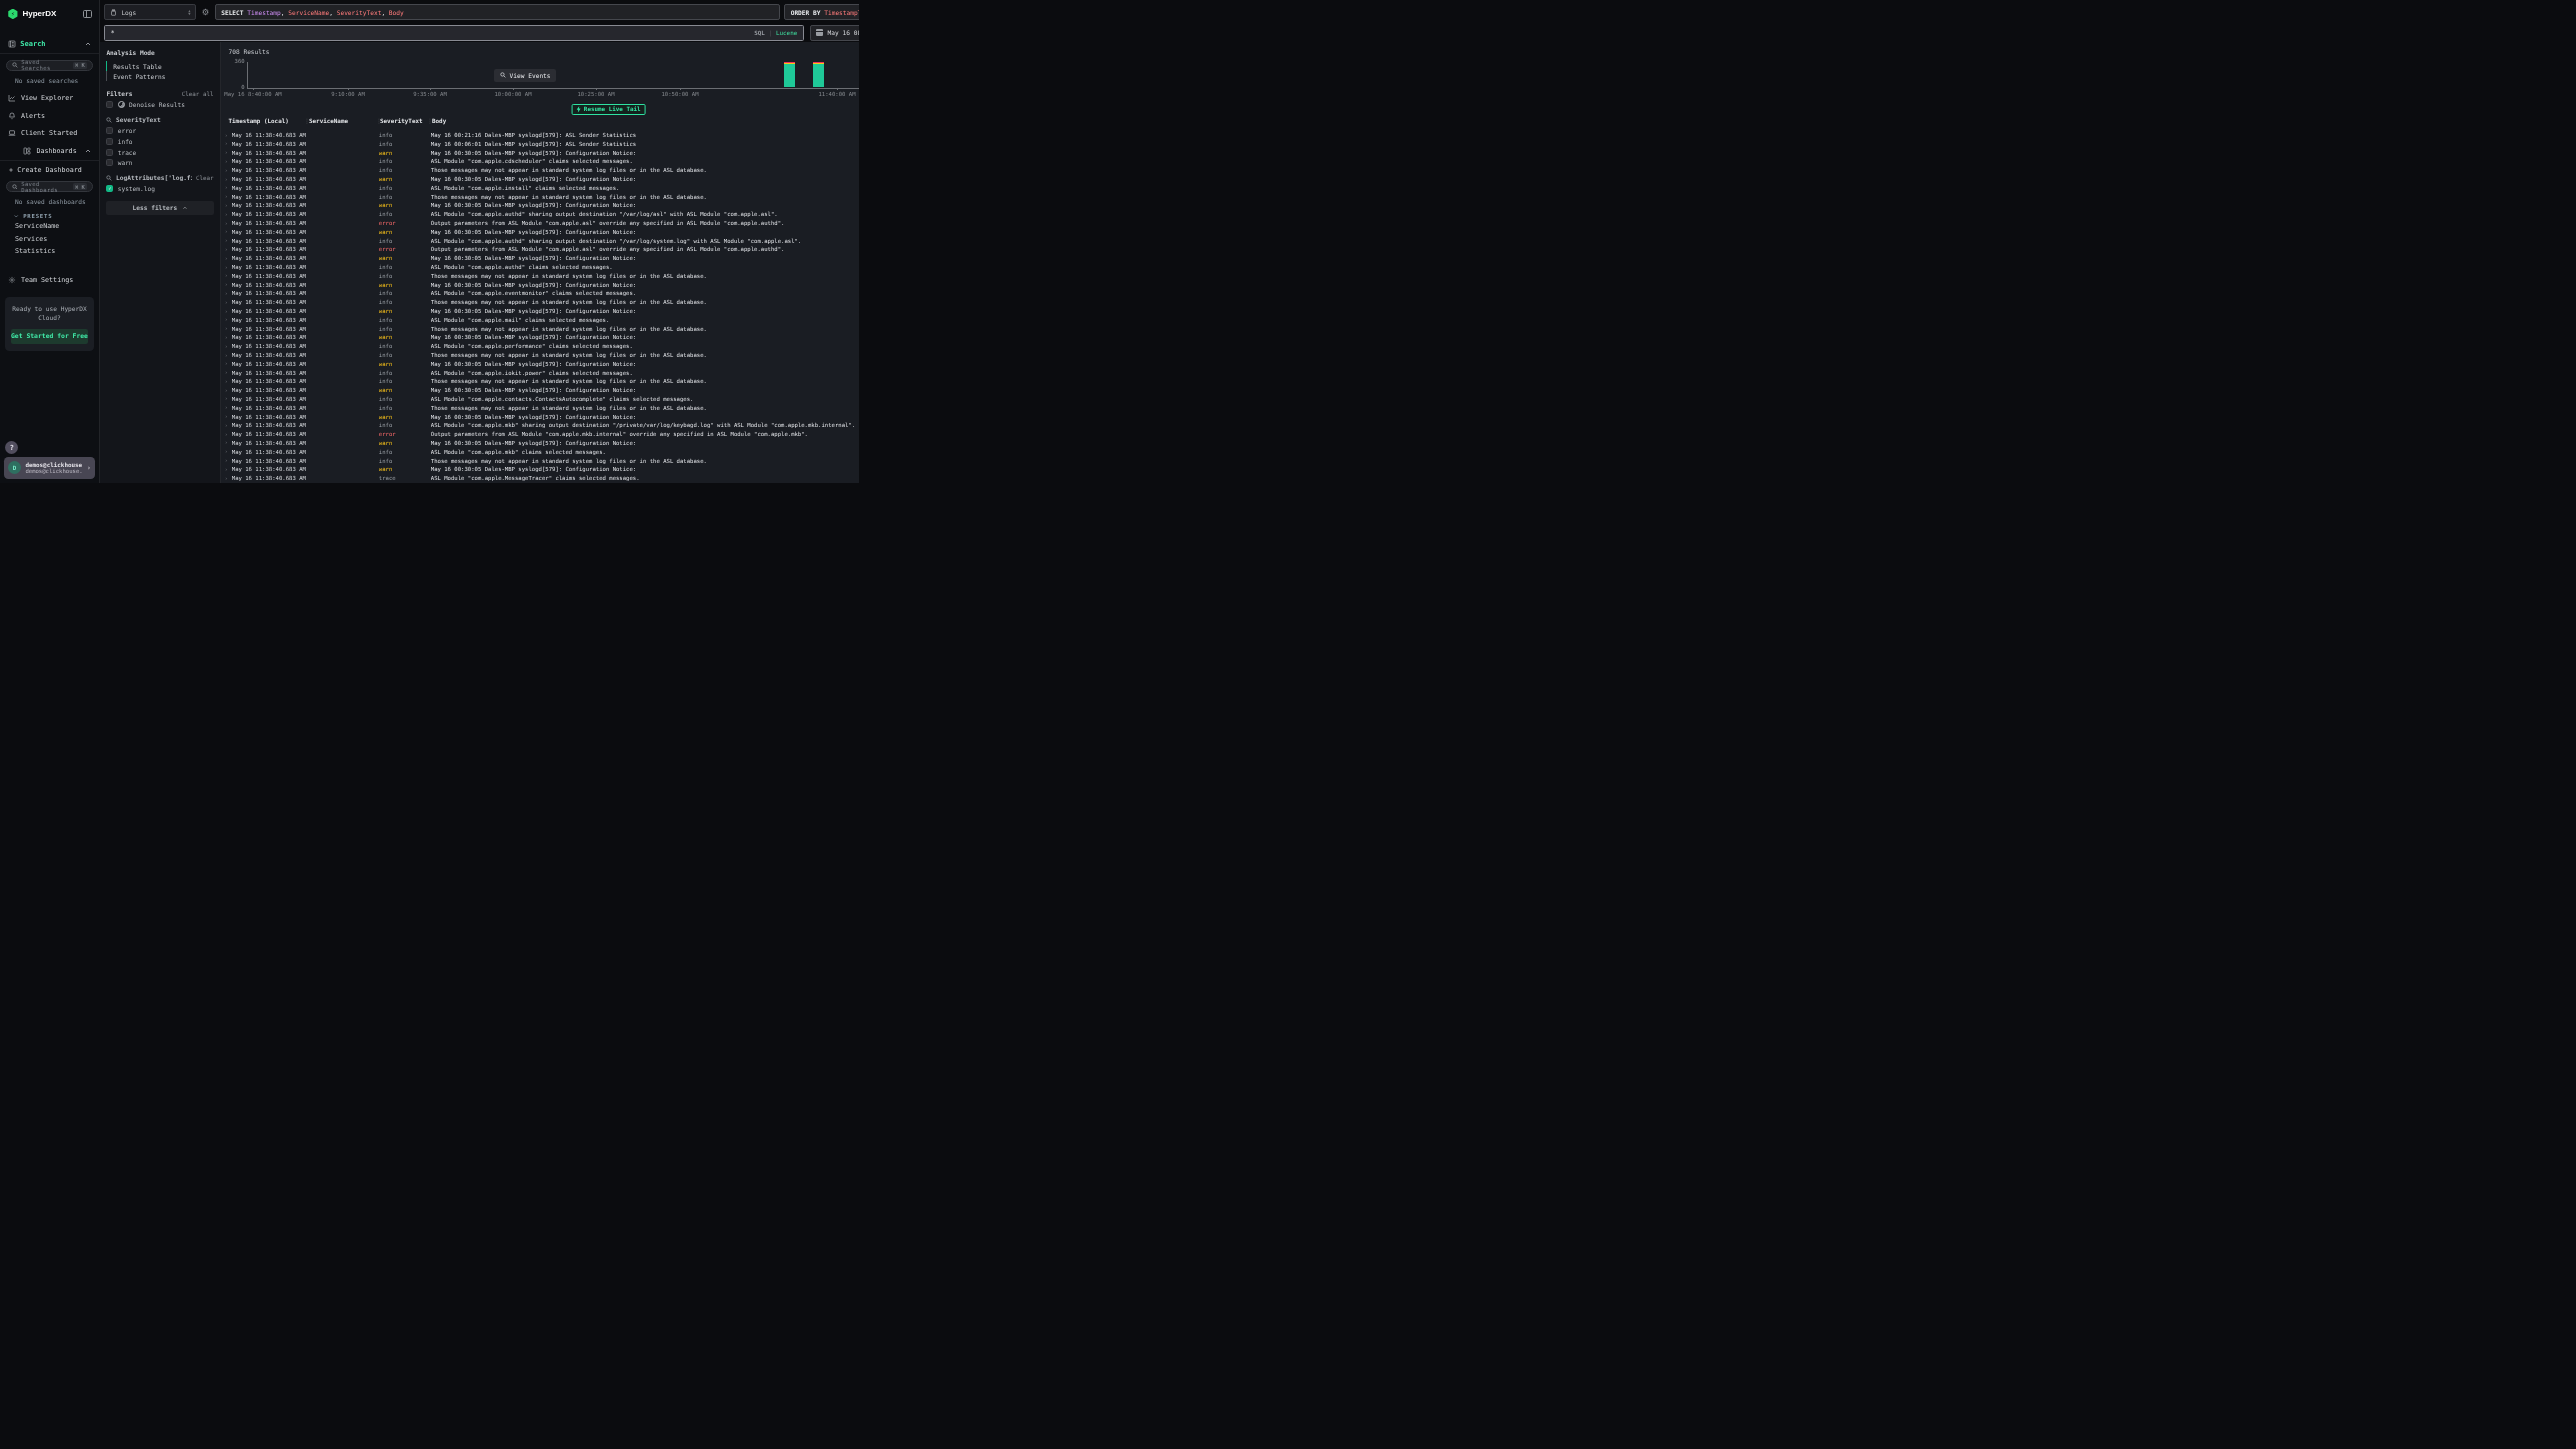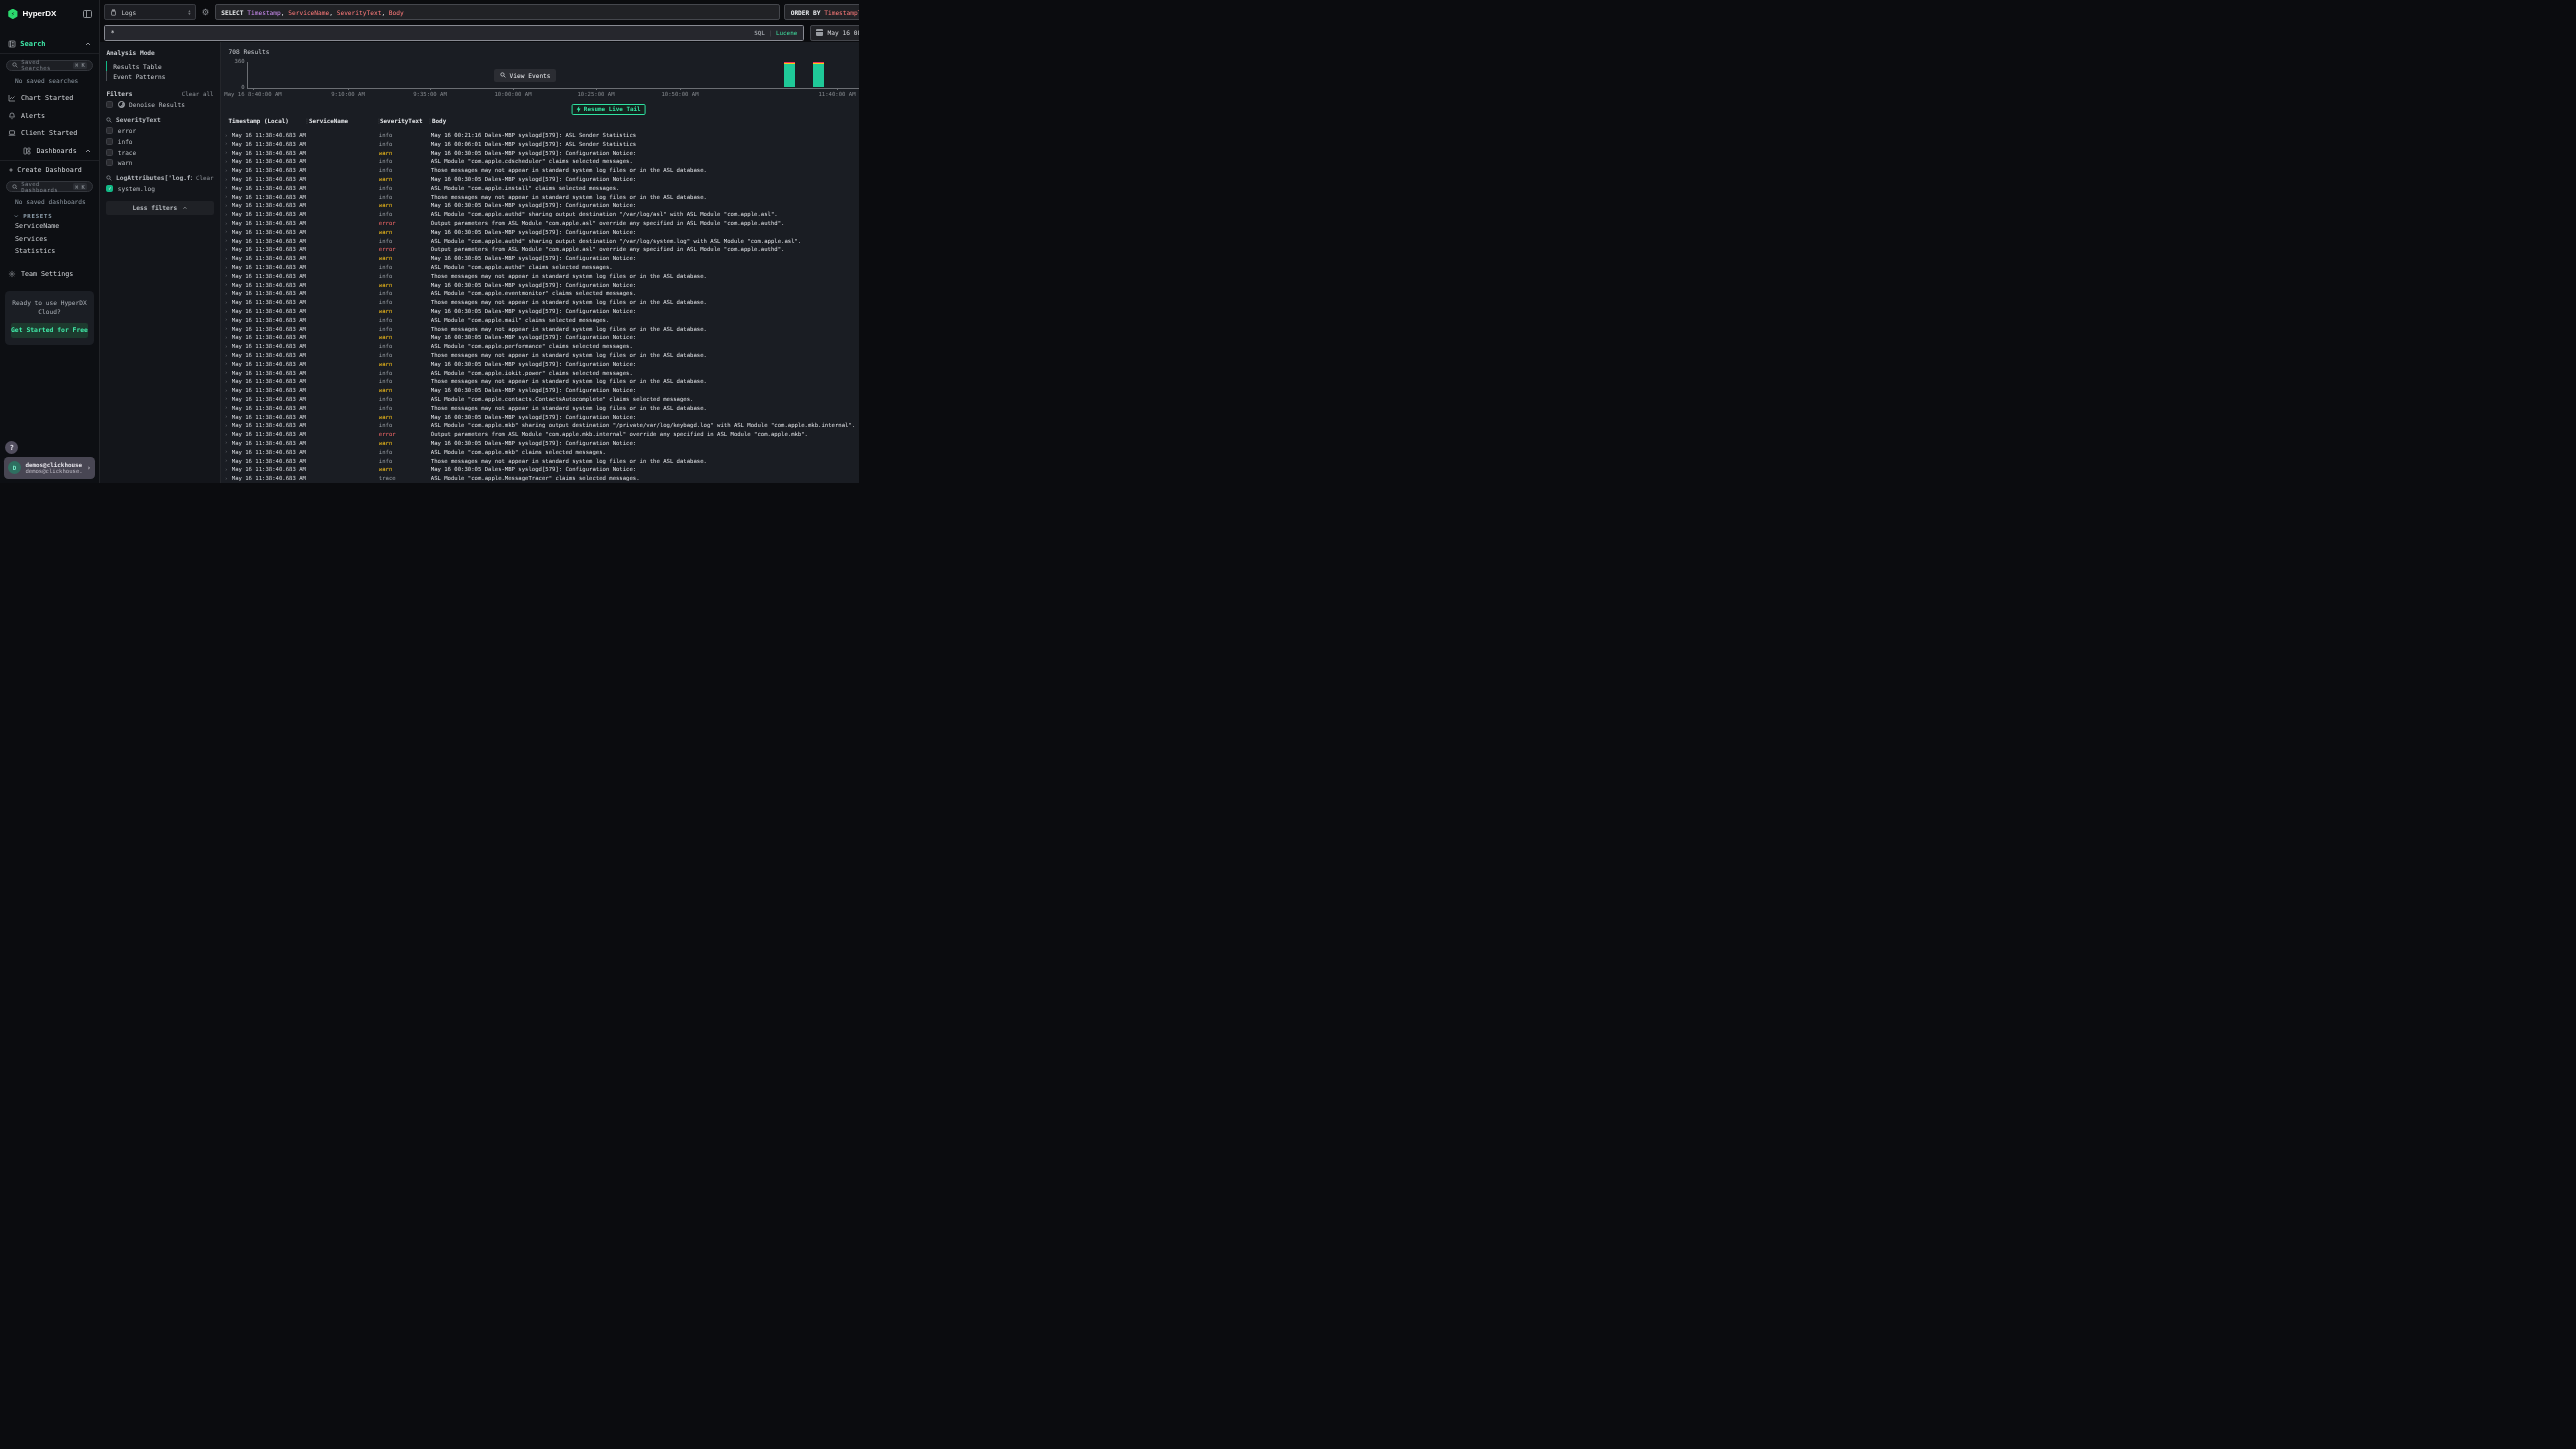--- a/index.html
+++ b/index.html
@@ -182,7 +182,7 @@
           <path d="M2 2v12h12"></path>
           <path d="M4 10l3-3 2 2 4-4"></path>
         </svg>
-      <span class="lbl">Chart Started</span>
+      <span class="lbl">View Explorer</span>
     </div>
     <div class="nav-item">
       <svg class="icon14" viewBox="0 0 16 16" fill="none" stroke="currentColor" stroke-width="1.3">

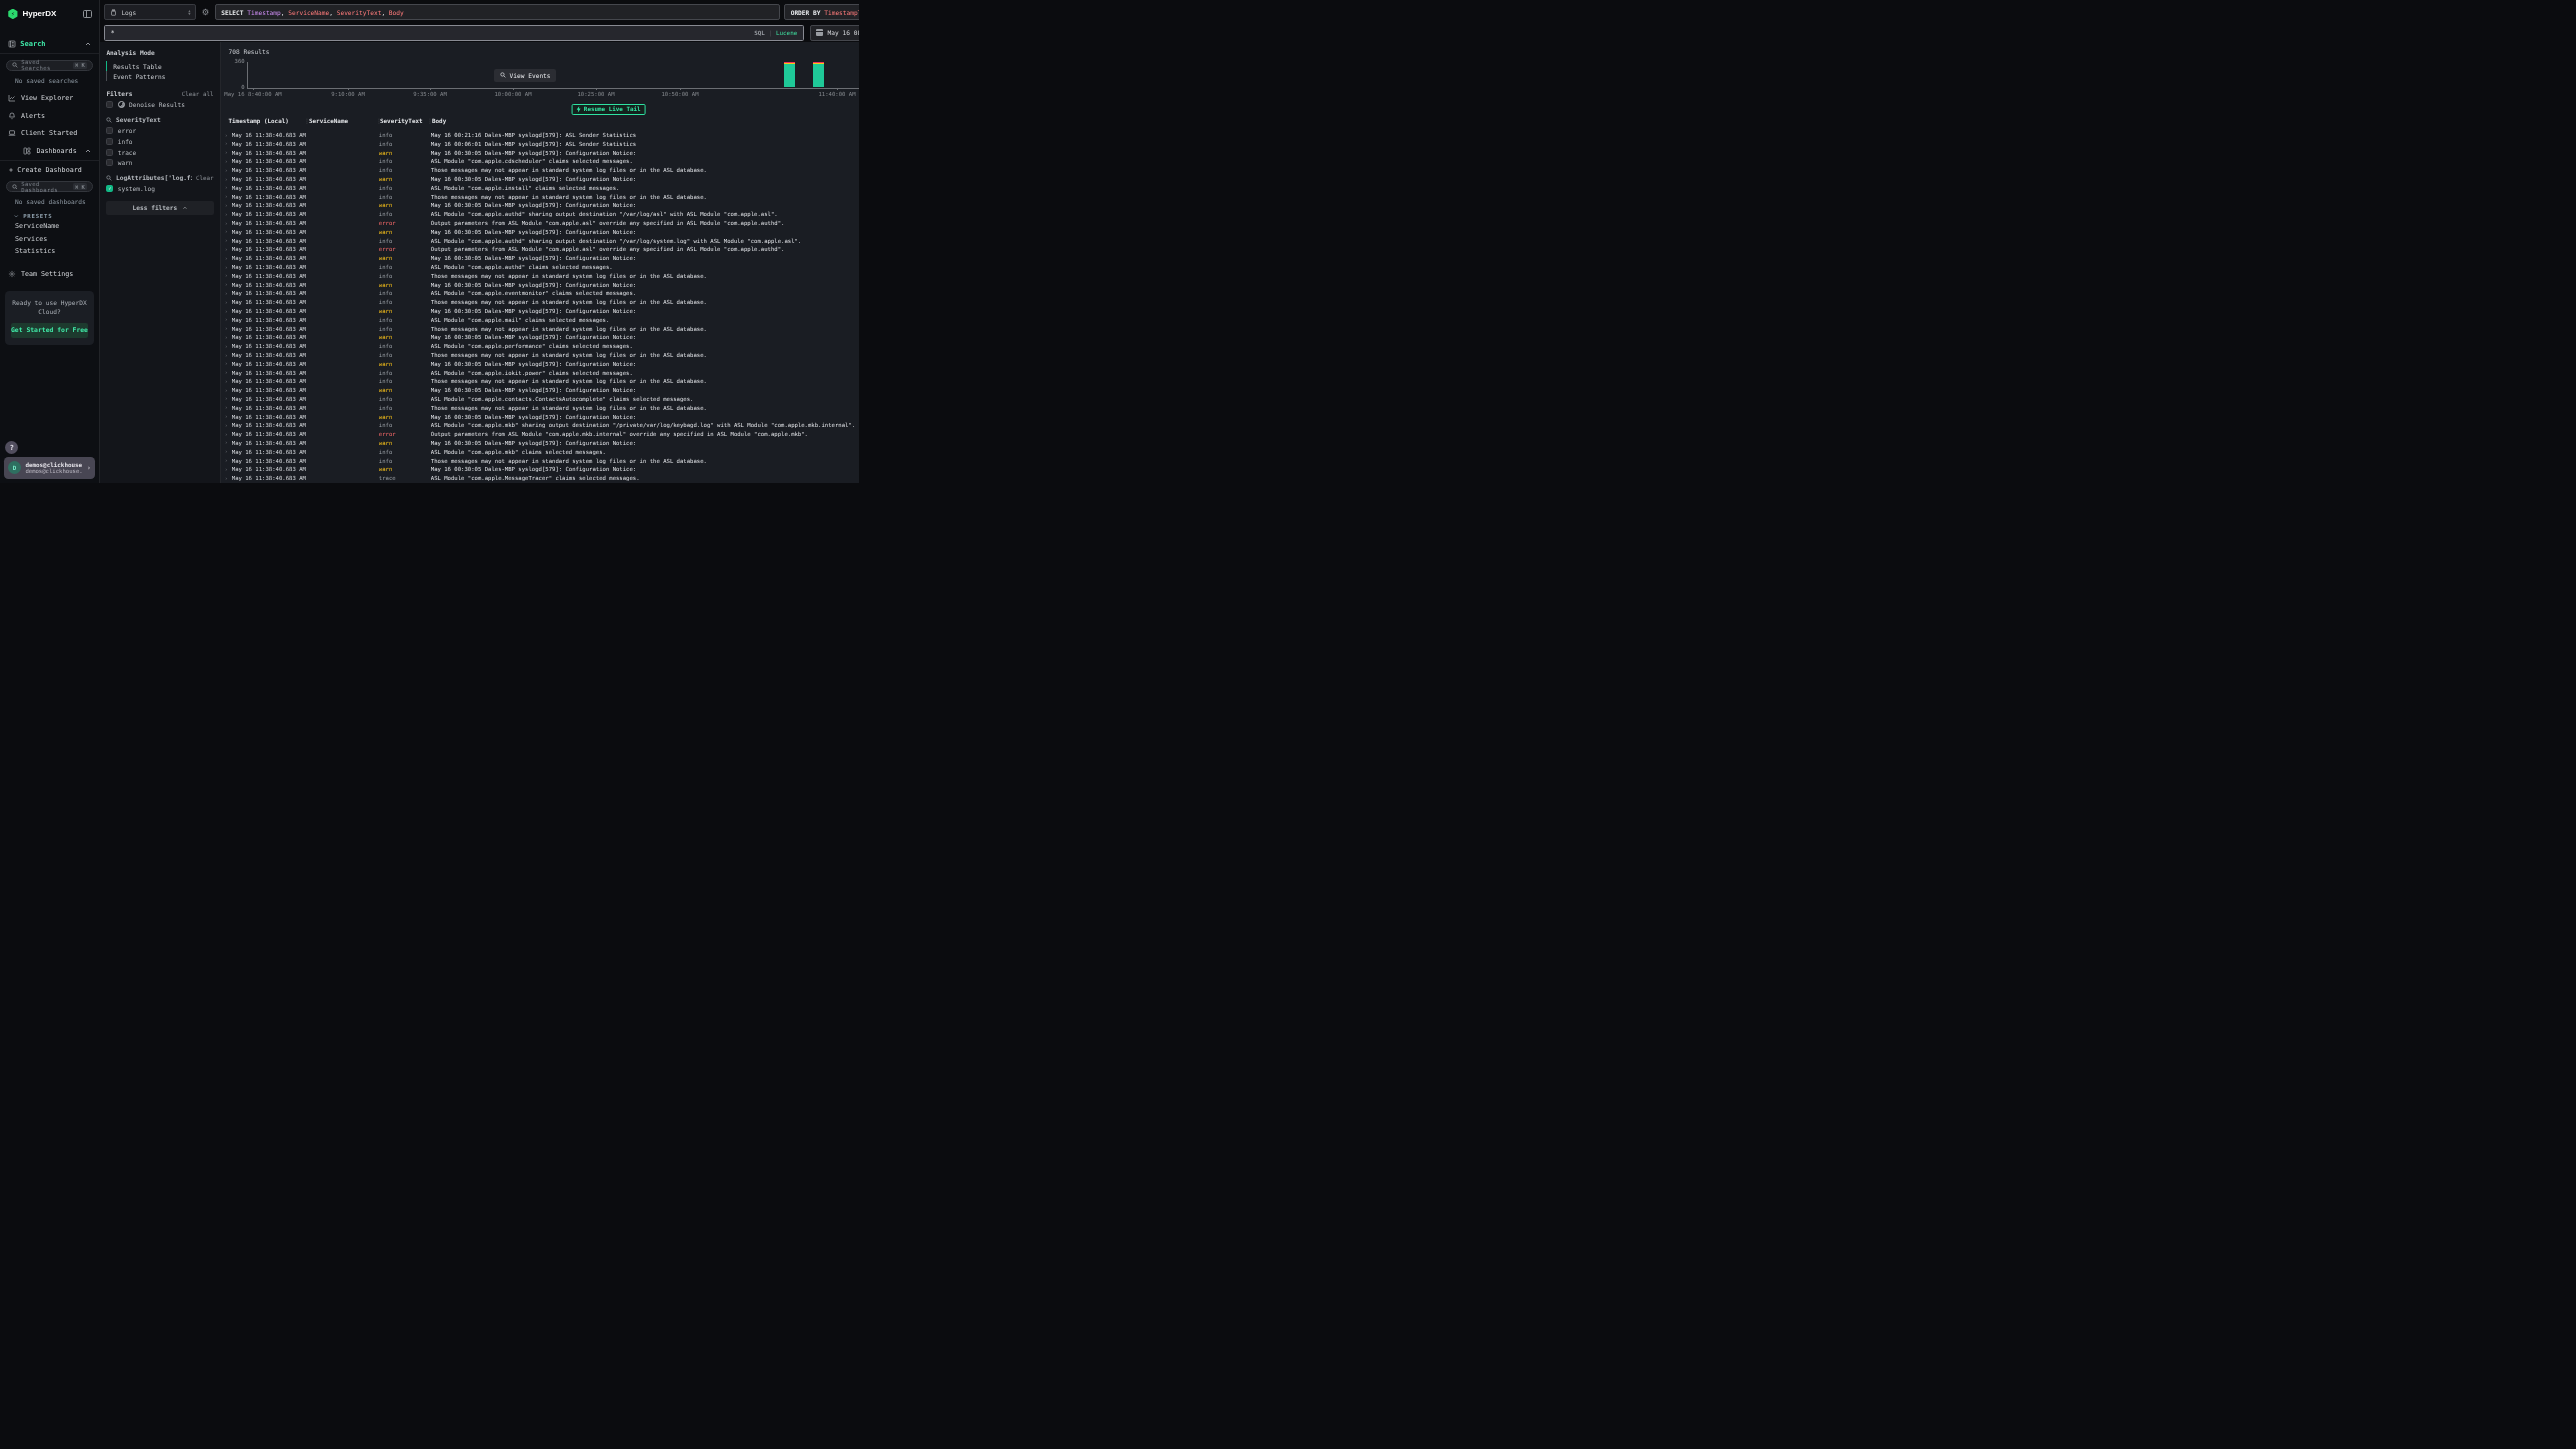--- a/index.html
+++ b/index.html
@@ -36,7 +36,7 @@
   .presets-head { display:flex; align-items:center; gap:3.8px; margin:7.5px 0 1.1px 13px; }
   .presets-head .lbl { color:#8fa0ad; font-size:5.6px; font-weight:bold; letter-spacing:0.8px; }
   .preset-item { padding:2.1px 0 2.1px 15px; color:#ced1d5; font-size:6.7px; }
-  .team-row { display:flex; align-items:center; gap:5.4px; padding:5.4px 7.5px; margin-top:8px; color:#d6d9dd; font-size:6.7px; }
+  .team-row { display:flex; align-items:center; gap:5.4px; padding:5.4px 7.5px; margin-top:14px; color:#d6d9dd; font-size:6.7px; }
   .promo { margin:7.5px 5.4px 0 5.4px; background:#1b1e24; border-radius:4.3px; padding:7px 5.4px; }
   .promo .txt { color:#a9aeb5; font-size:6.2px; text-align:center; line-height:1.5; }
   .promo .cta { margin-top:6.4px; height:14.5px; background:#1d3a2e; border-radius:2.1px;

